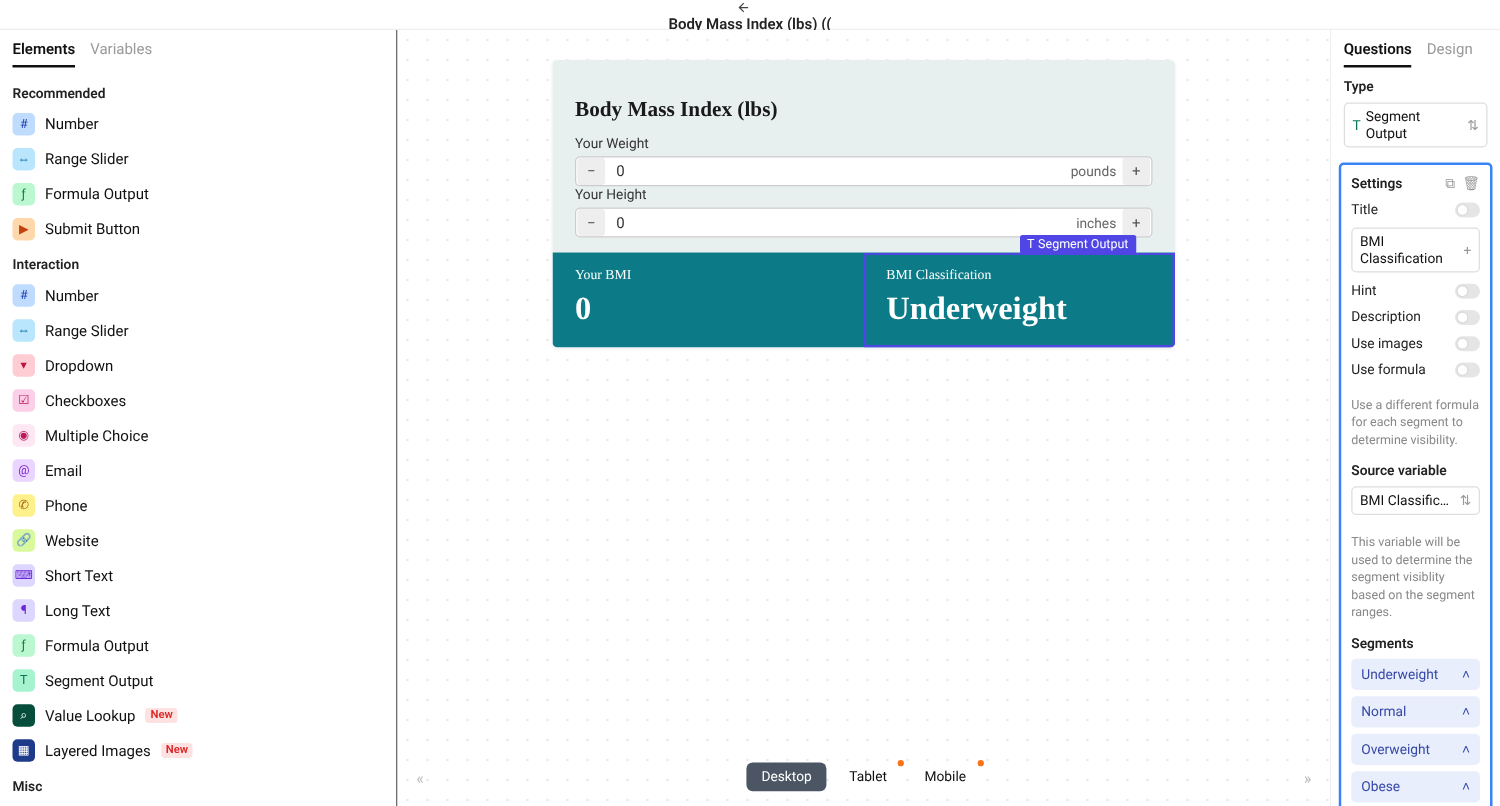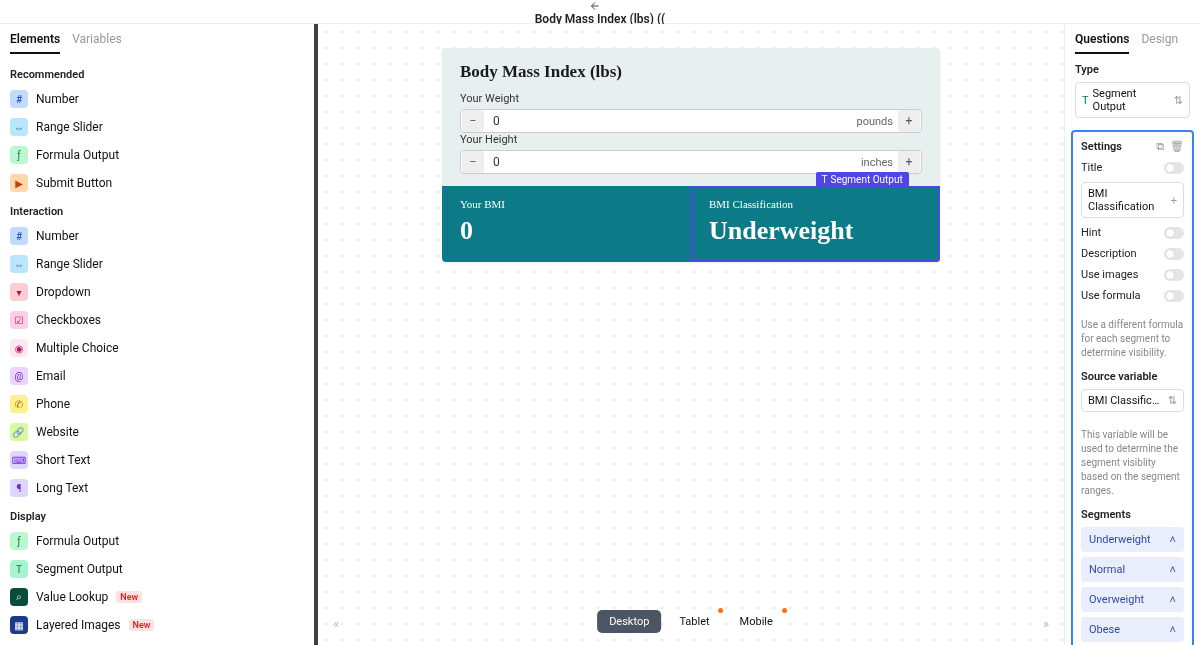--- a/index.html
+++ b/index.html
@@ -25,7 +25,7 @@
 .main { display:flex; height: calc(645px - 24px); }
 
 
-.left { width:318px; border-right:4px solid #404040; background:#fff; display:flex; flex-direction:column; box-shadow: 2px 0 3px rgba(0,0,0,0.02); }
+.left { width:318px; border-right:1px solid #404040; background:#fff; display:flex; flex-direction:column; box-shadow: 2px 0 3px rgba(0,0,0,0.02); }
 .left-tabs { display:flex; gap:12px; padding:8px 10px 0; font-size:12px; }
 .left-tab { color:#999; padding-bottom:6px; cursor:pointer; }
 .left-tab.active { color:#111; font-weight:600; border-bottom:2px solid #111; }

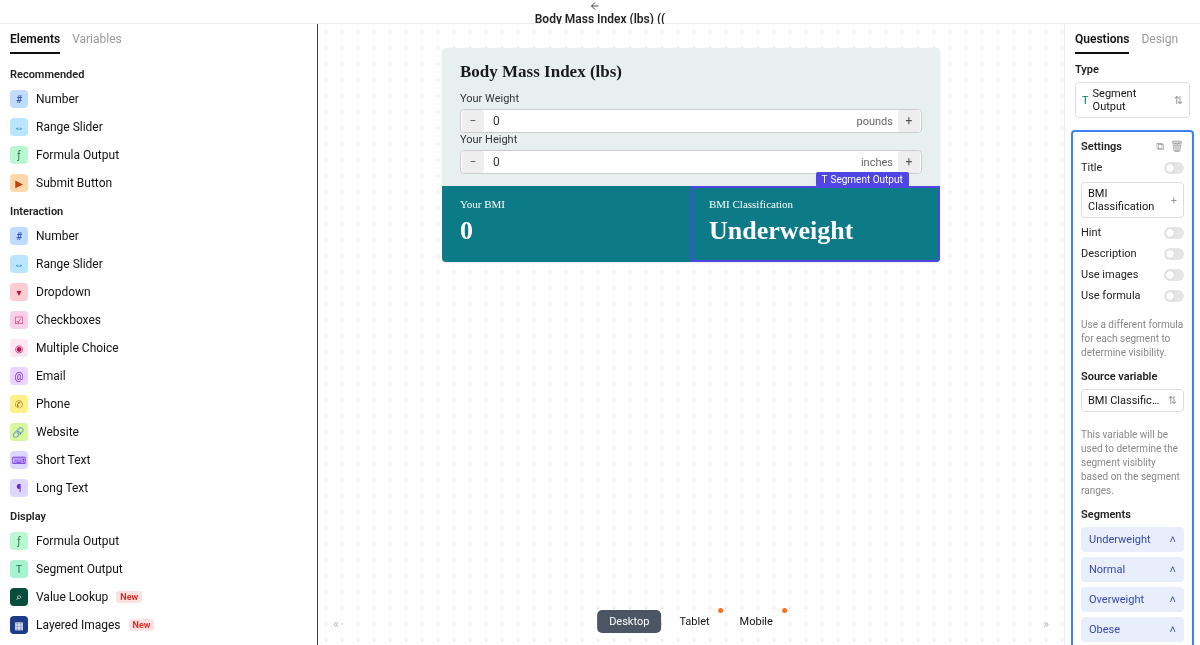--- a/index.html
+++ b/index.html
@@ -39,7 +39,7 @@
 .center { flex:1; background:#fff; background-image: radial-gradient(#e5e5e5 1px, transparent 1px); background-size: 16px 16px; position:relative; overflow:hidden; }
 .canvas-wrap { margin:24px auto 0; width:498px; }
 .form-card { background:#fff; border-radius:4px; overflow:hidden; box-shadow:0 1px 3px rgba(0,0,0,0.08); }
-.card-head { background:#e8f0ef; padding:14px 18px 12px; }
+.card-head { background:#e8f0ef; padding:30px 18px 12px; }
 .card-title { font-family: Georgia, serif; font-size:17px; font-weight:600; color:#1a1a1a; margin-bottom:10px; }
 .field-label { font-size:11px; color:#333; margin-bottom:4px; margin-top:0; }
 .num-input { display:flex; align-items:center; border:1px solid #ccc; border-radius:4px; background:#fff; height:24px; overflow:hidden; }

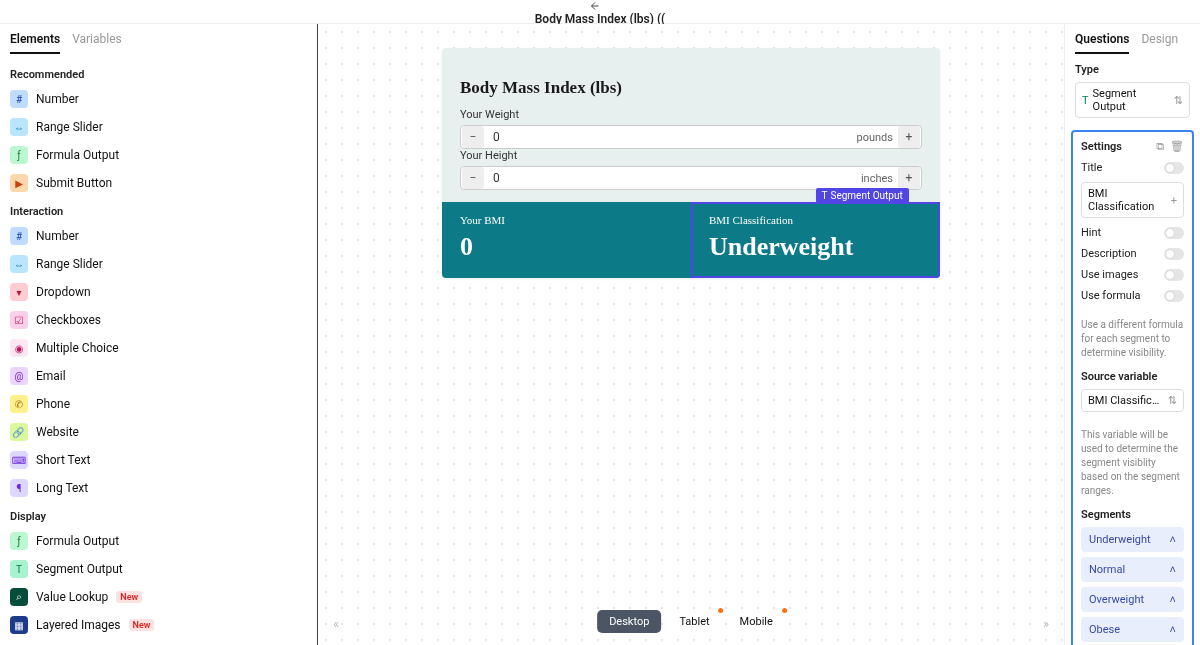--- a/index.html
+++ b/index.html
@@ -181,7 +181,6 @@
           <span>Long Text</span>
         </div>
 
-      <div class="section-label">Display</div>
       <div class="el-item">
           <div class="el-icon" style="background:#bbf7d0;color:#15803d">ƒ</div>
           <span>Formula Output</span>

